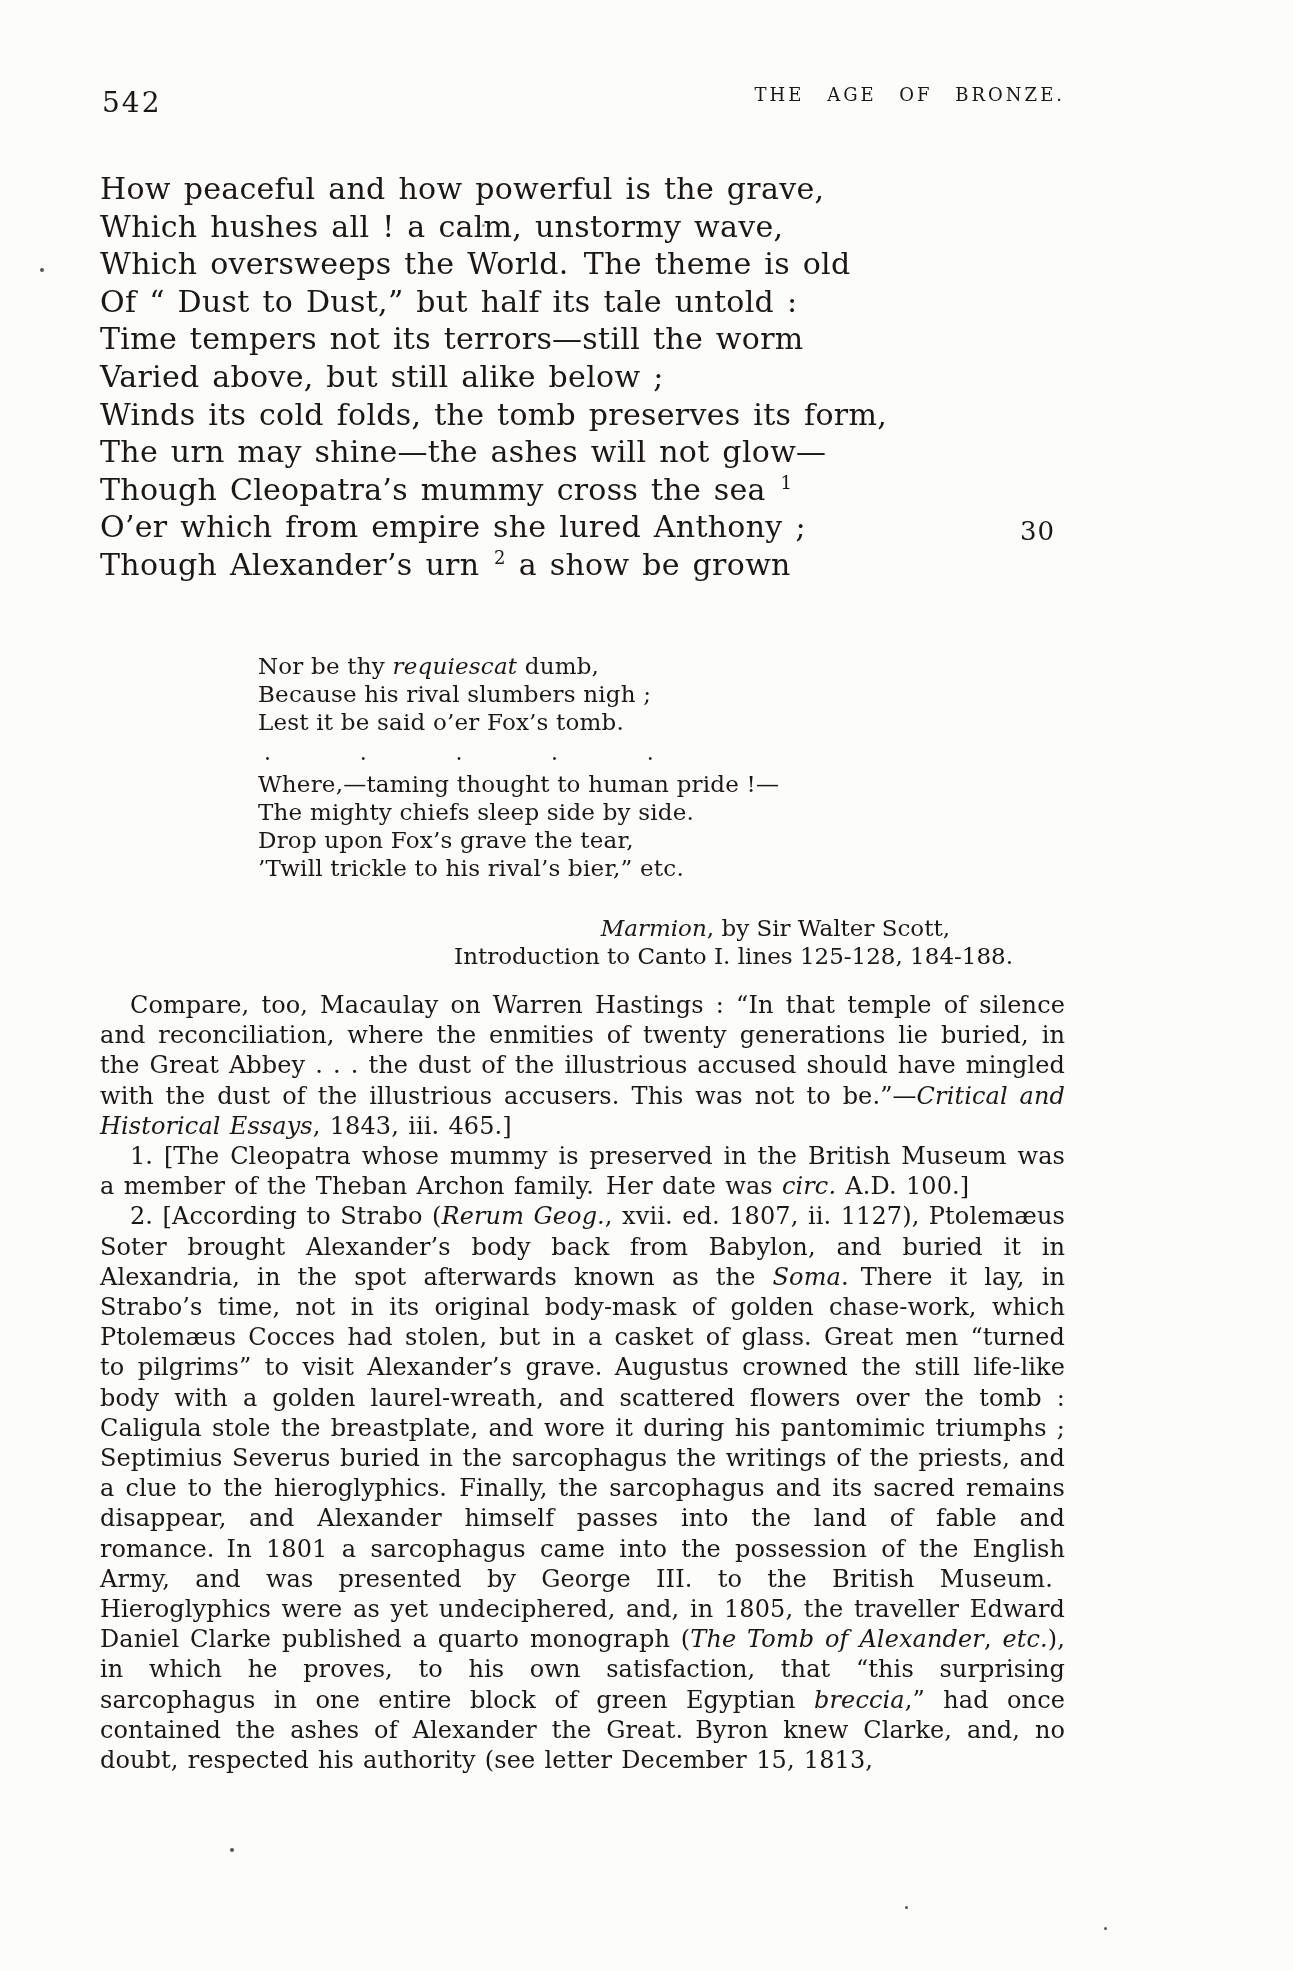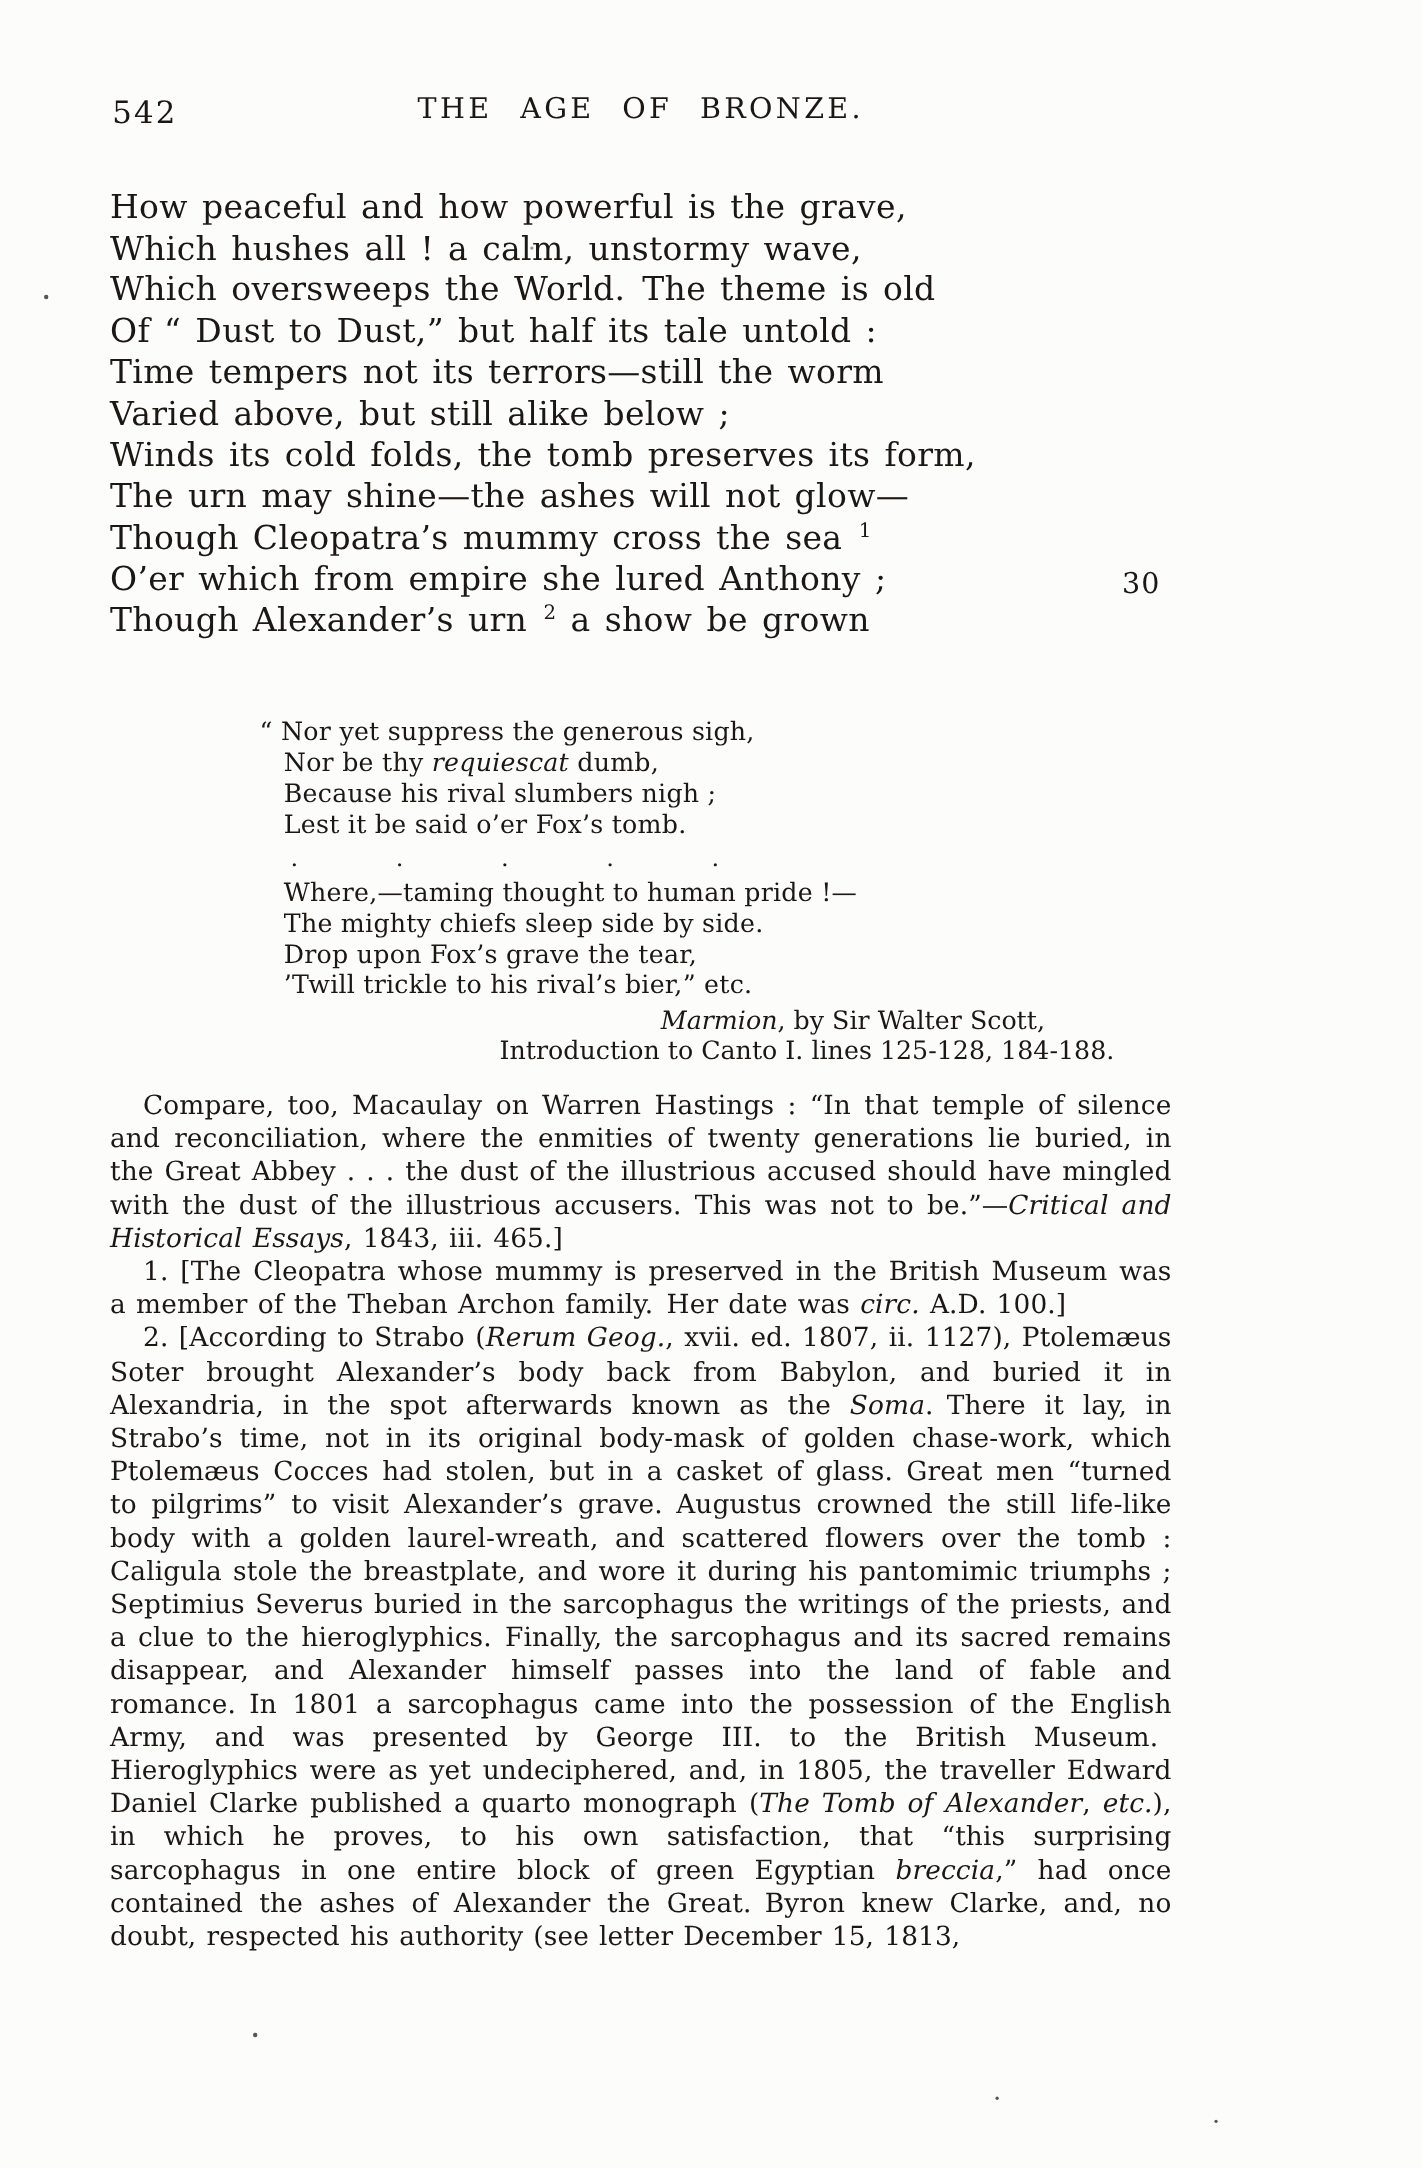--- a/index.html
+++ b/index.html
@@ -16,7 +16,7 @@
   
   .running-head{position:absolute;top:84px;left:100px;right:228px;height:40px;}
   .page-number{position:absolute;left:2px;top:2px;font-size:28px;letter-spacing:2px;}
-  .head-title{text-align:center;font-size:26px;letter-spacing:3px;word-spacing:14px;}
+  .head-title{text-align:right;font-size:18px;letter-spacing:3px;word-spacing:14px;}
 
   
   .poem{position:absolute;top:170px;left:100px;right:228px;font-size:30px;line-height:37.6px;letter-spacing:0.3px;word-spacing:3px;}

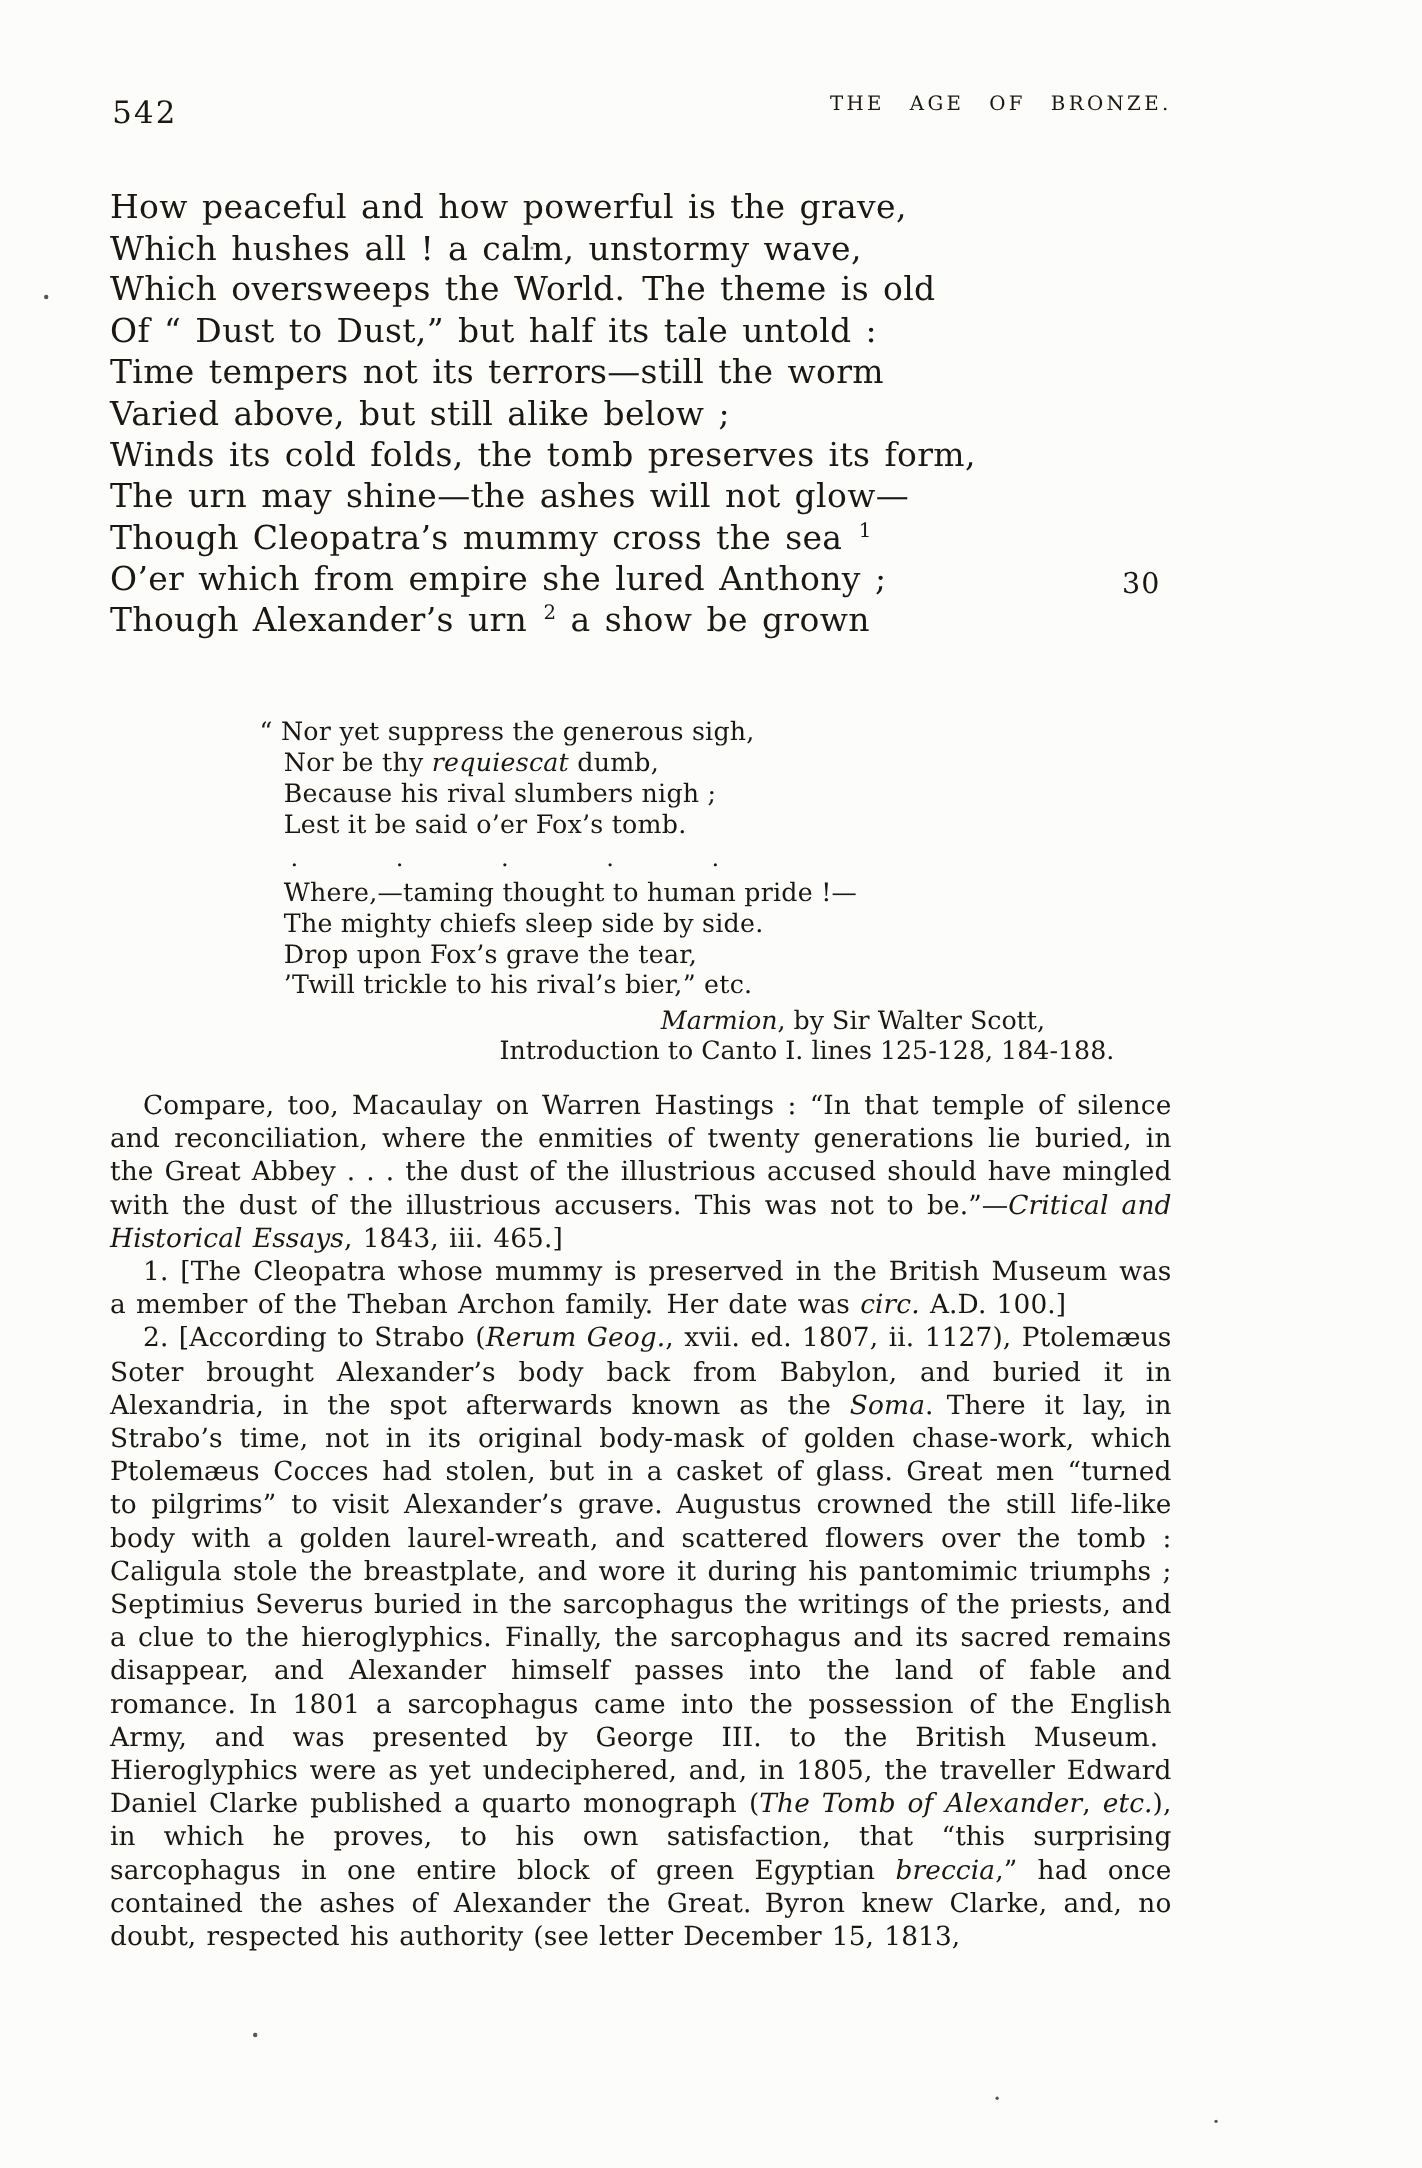--- a/index.html
+++ b/index.html
@@ -78,7 +78,6 @@
   </div>
 
   <div class="verse-quote">
-    <div class="quote-line hanging"><span>“ Nor yet suppress the generous sigh,</span></div>
     <div class="quote-line"><span>Nor be thy </span><span class="italic">requiescat</span><span> dumb,</span></div>
     <div class="quote-line"><span>Because his rival slumbers nigh ;</span></div>
     <div class="quote-line"><span>Lest it be said o’er Fox’s tomb.</span></div>

